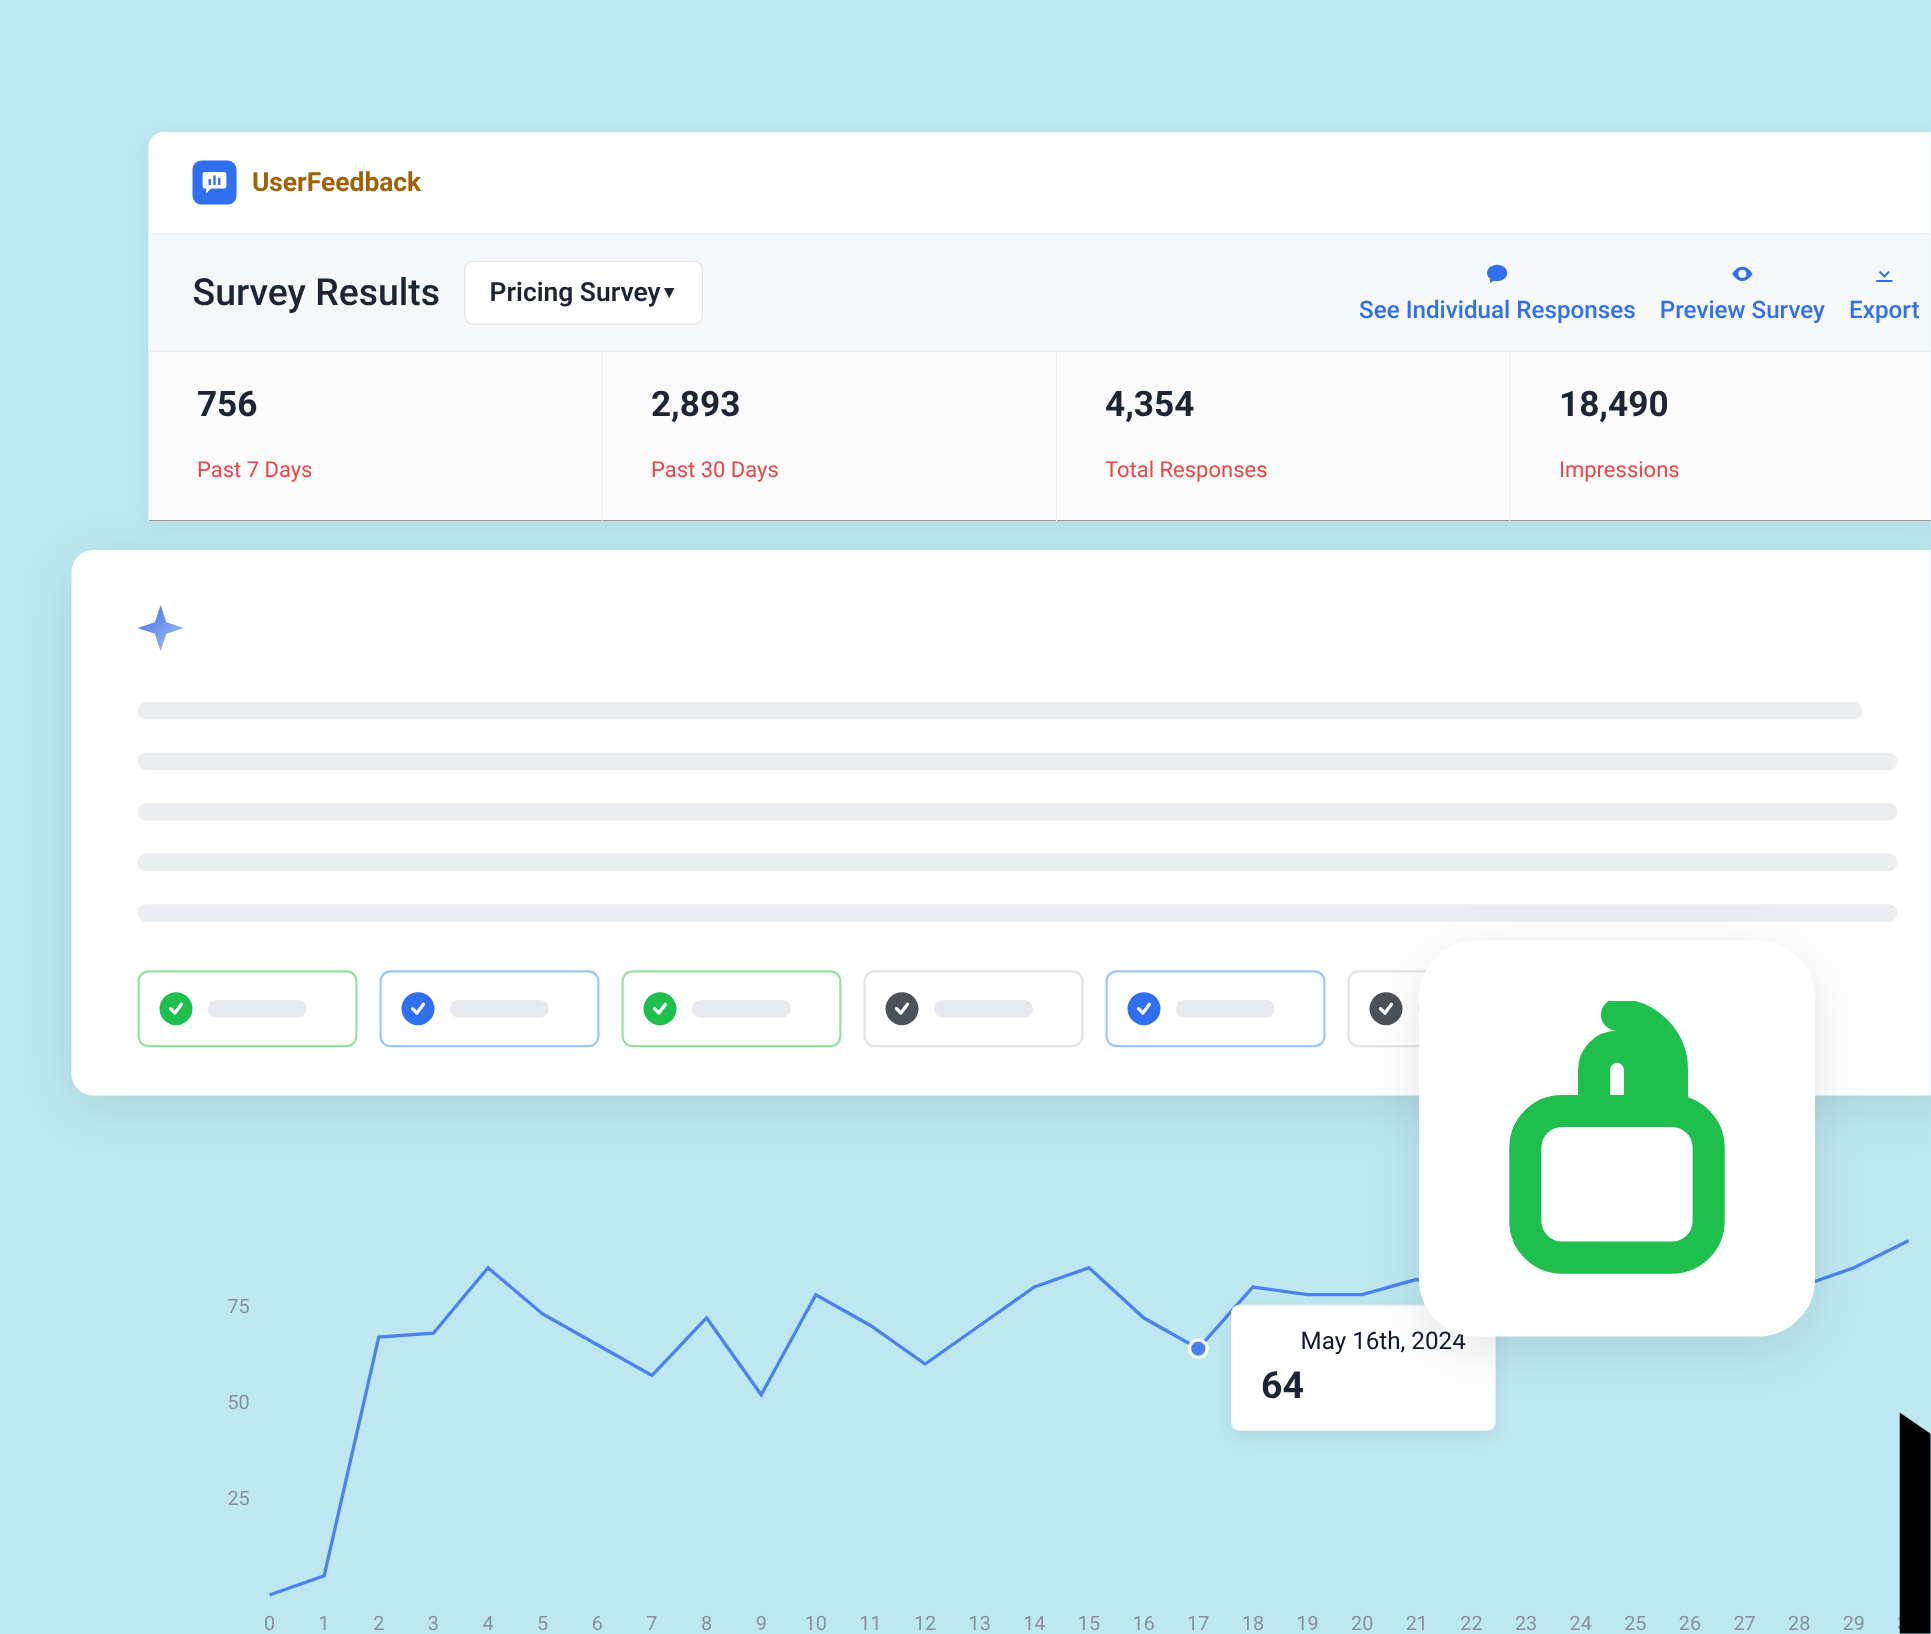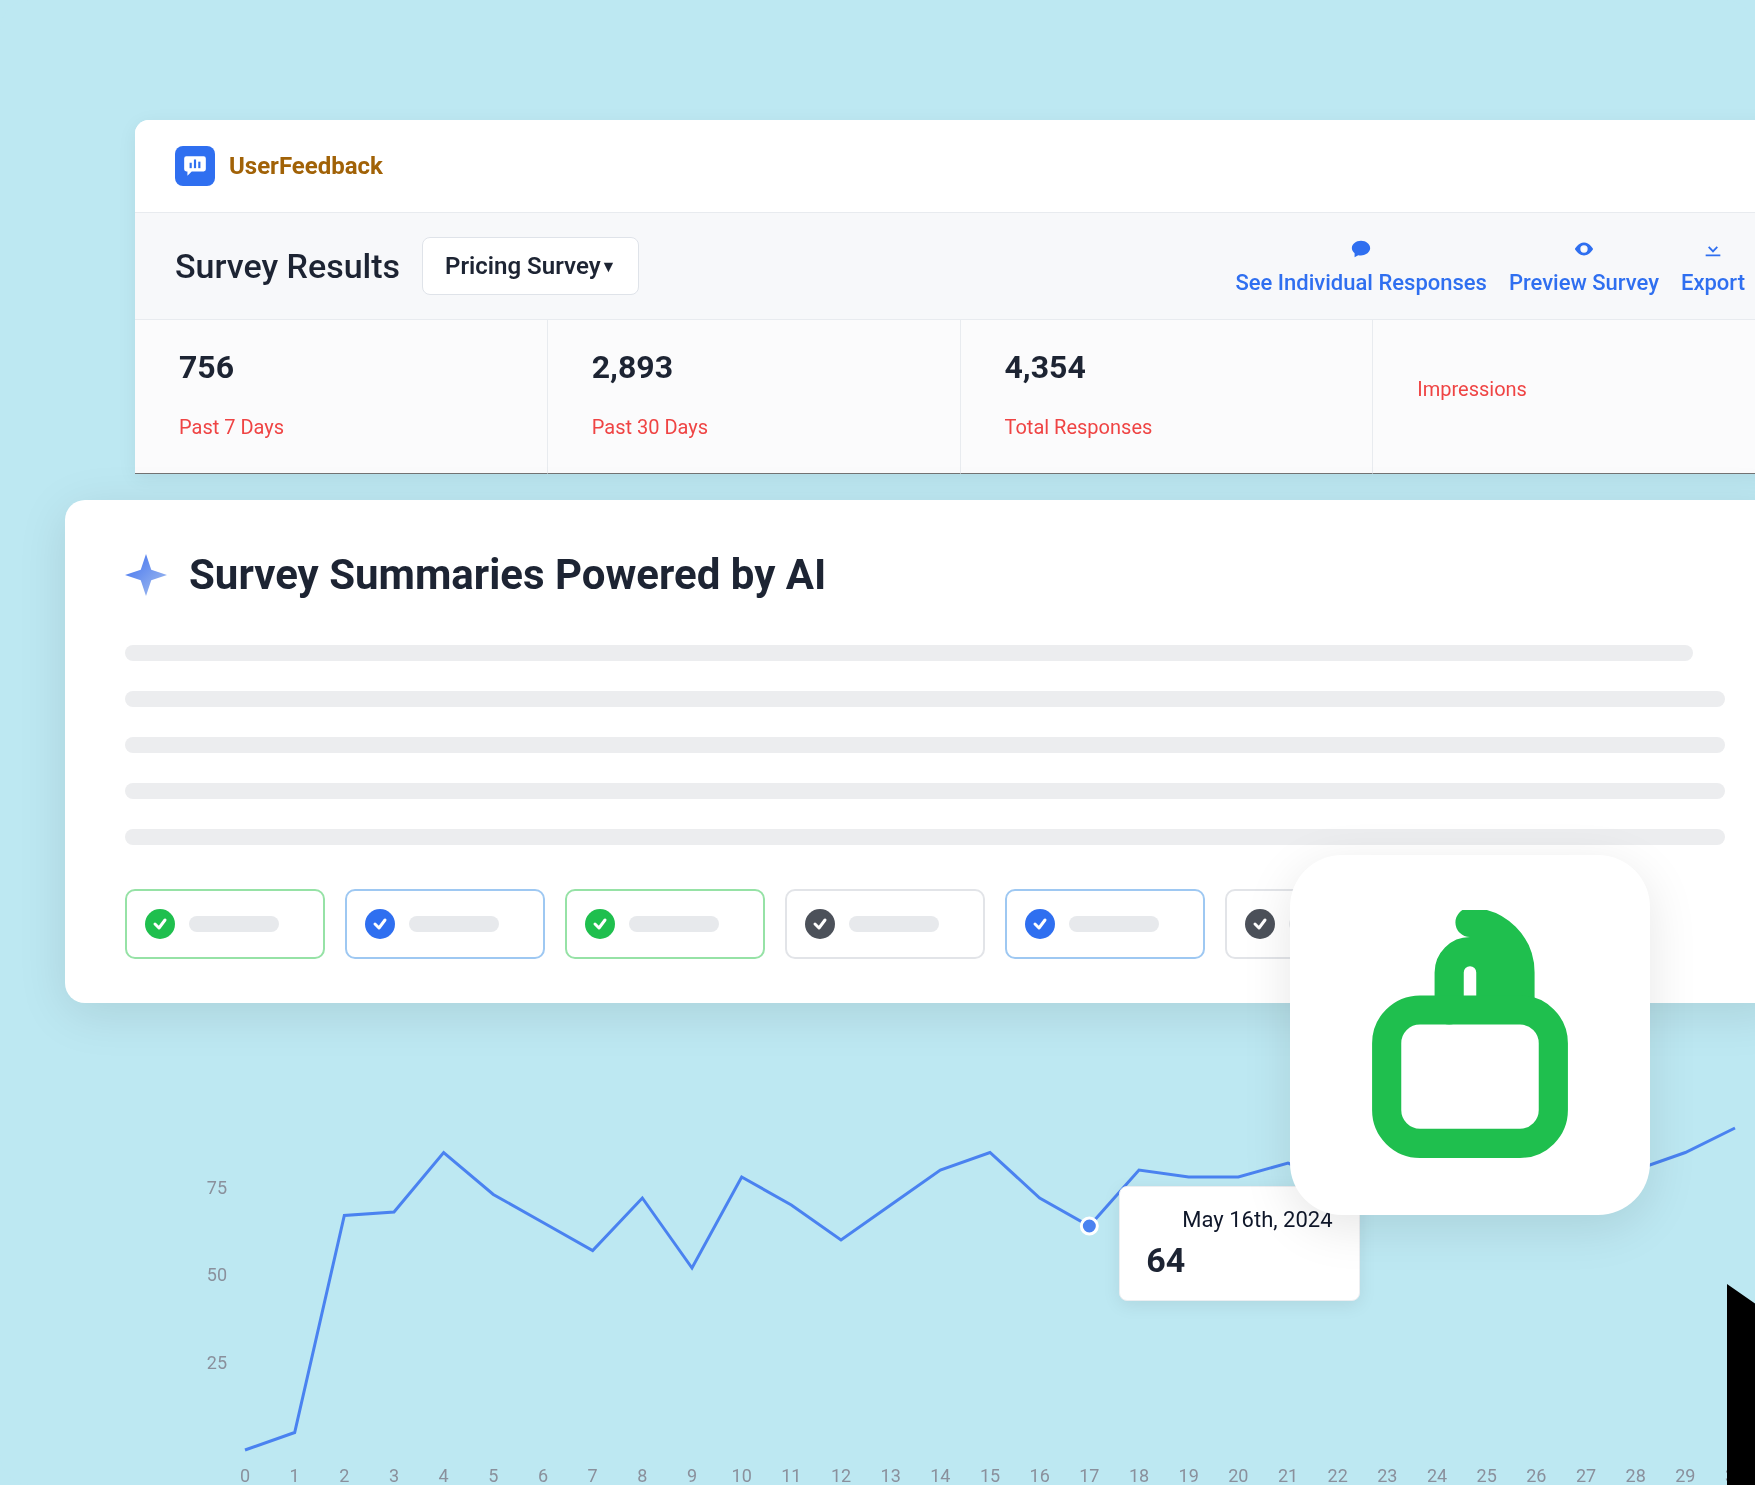--- a/index.html
+++ b/index.html
@@ -277,6 +277,7 @@
       <div class="stat-label">Total Responses</div>
     </div>
     <div class="stat-card">
+      <div class="stat-value">18,490</div>
       <div class="stat-label">Impressions</div>
     </div>
   </div>

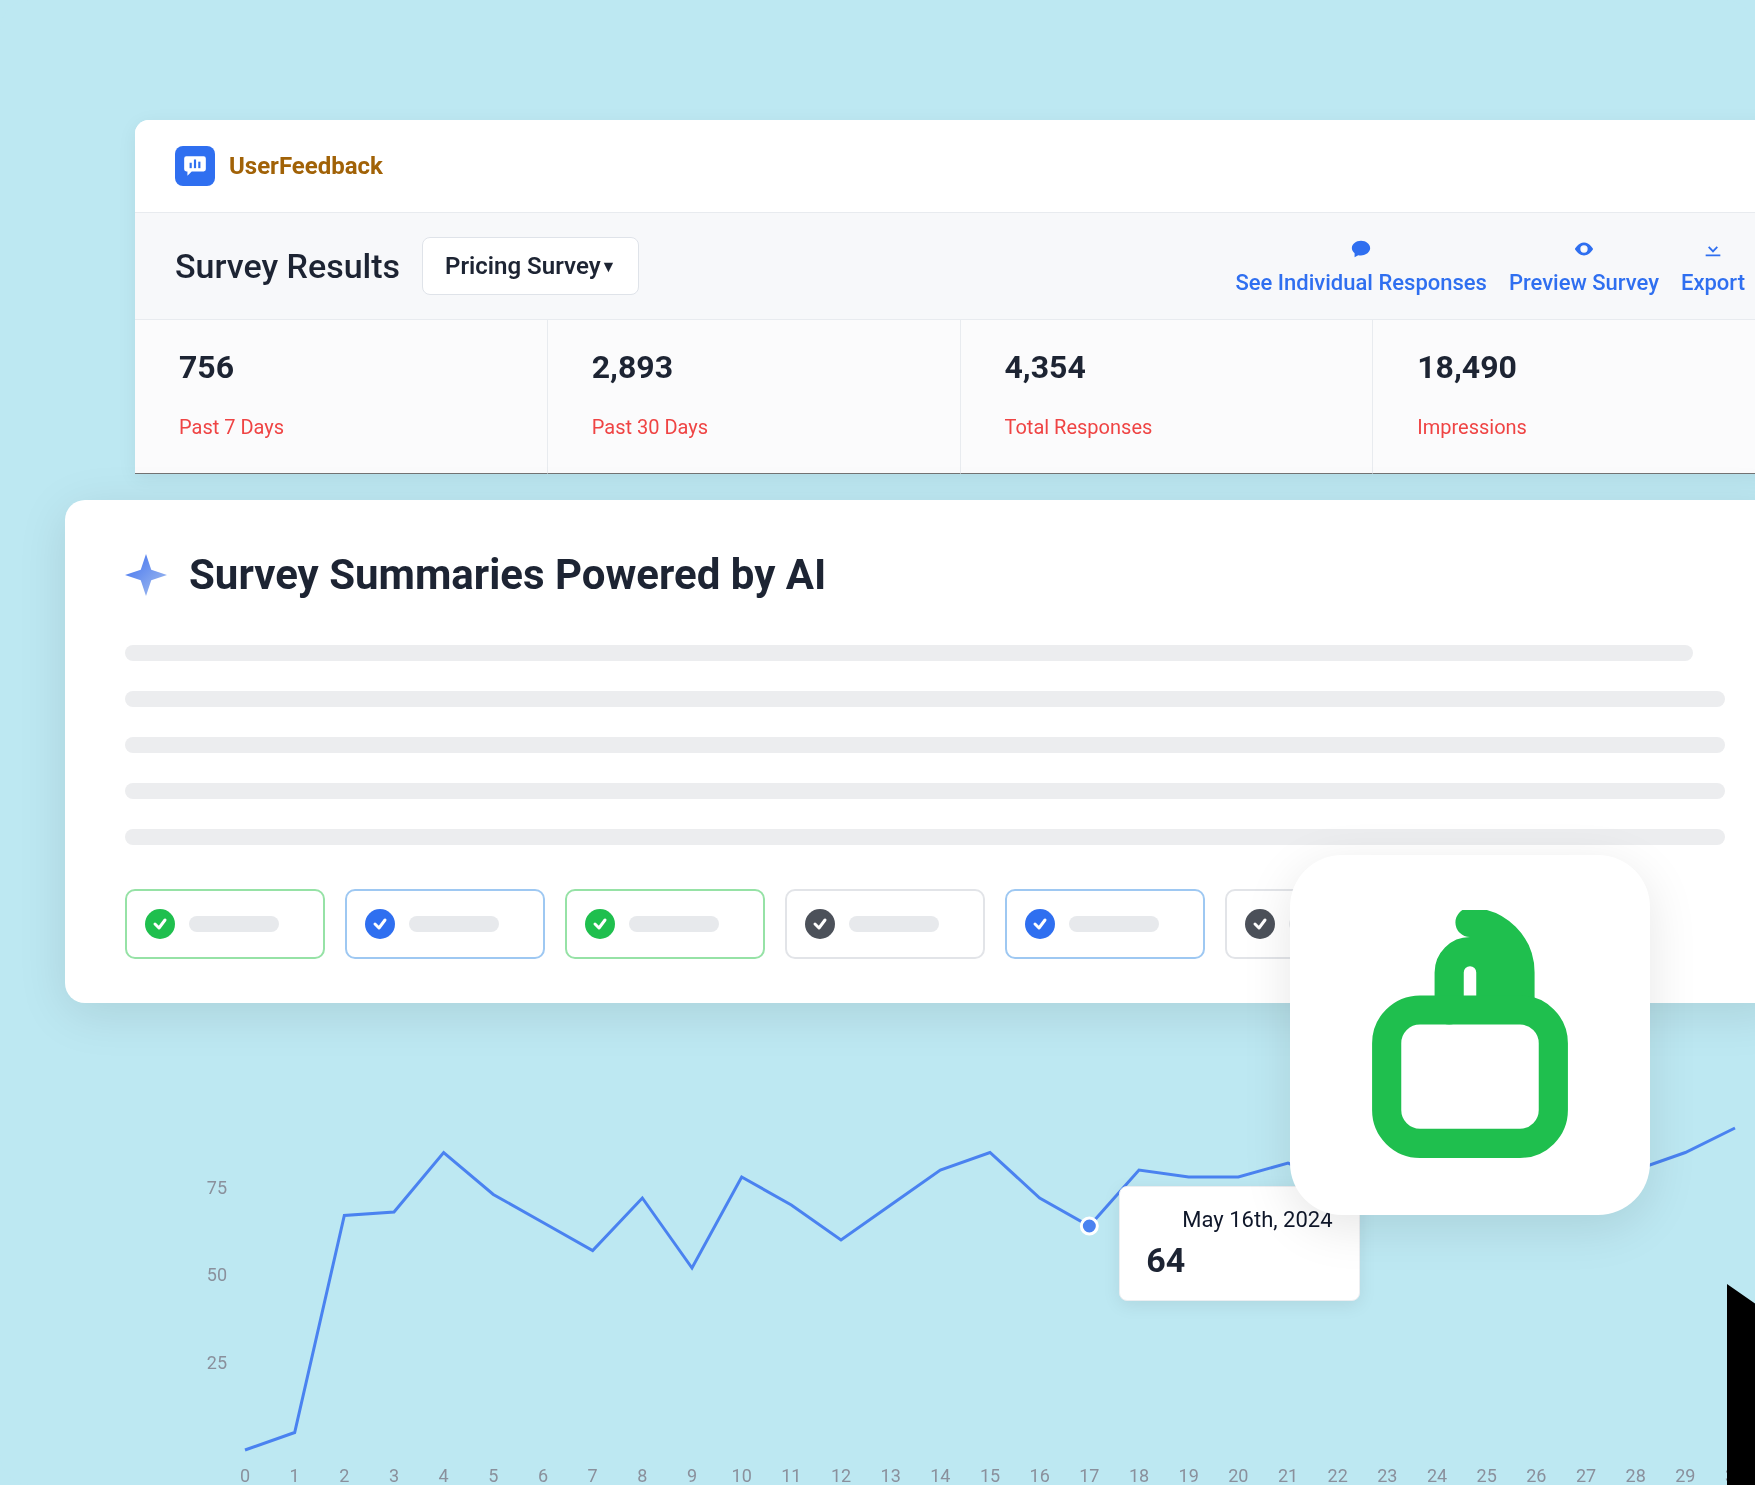--- a/index.html
+++ b/index.html
@@ -411,7 +411,6 @@
       </defs>
       <path d="M20 0 L25 15 L40 20 L25 25 L20 40 L15 25 L0 20 L15 15 Z" fill="url(#sp)"></path>
     </svg>
-    <div class="ai-title">Survey Summaries Powered by AI</div>
   </div>
   <div class="skeleton-line" style="width:98%"></div>
   <div class="skeleton-line" style="width:100%"></div>

